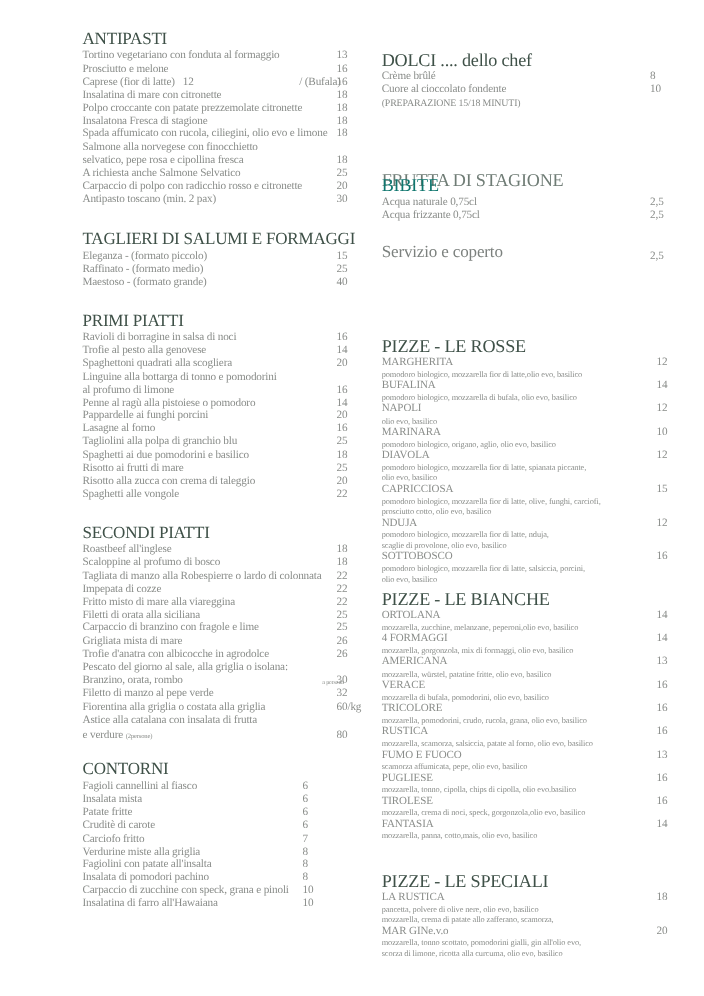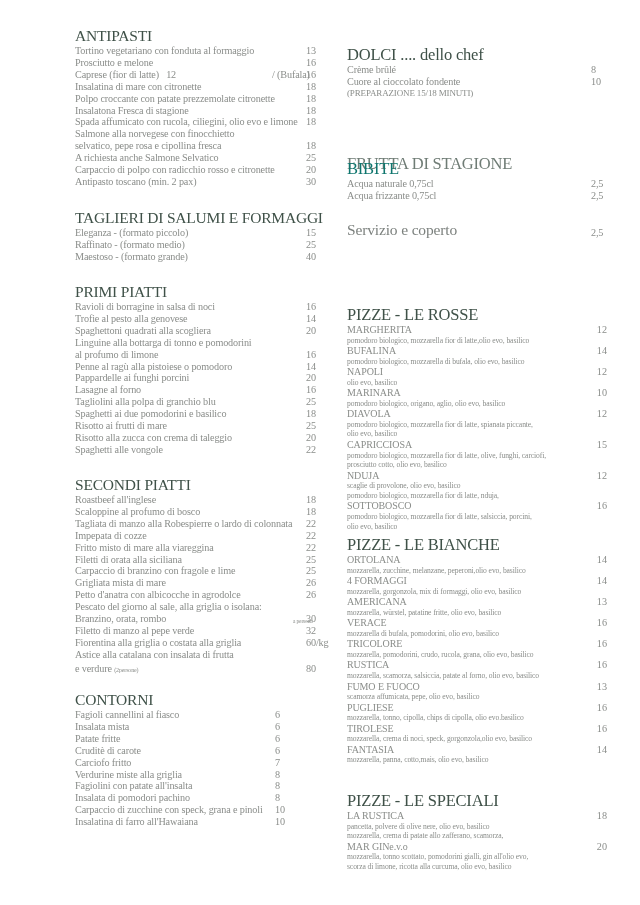--- a/index.html
+++ b/index.html
@@ -170,8 +170,8 @@
     <div class="pz">
         <div class="pname">NDUJA</div>
         <span class="pprice">12</span>
+        <div class="desc">pomodoro biologico, mozzarella fior di latte, nduja,</div>
         <div class="desc">scaglie di provolone, olio evo, basilico</div>
-        <div class="desc">pomodoro biologico, mozzarella fior di latte, nduja,</div>
       </div>
     <div class="pz">
         <div class="pname">SOTTOBOSCO</div>

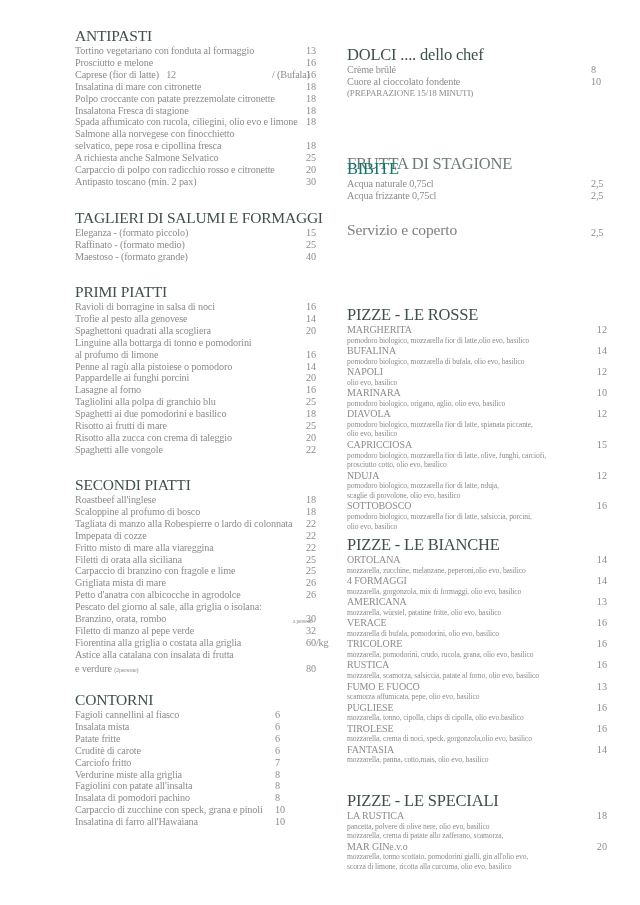--- a/index.html
+++ b/index.html
@@ -81,7 +81,7 @@
     <div class="row"><span class="name">Filetti di orata alla siciliana</span><span class="price">25</span></div>
     <div class="row"><span class="name">Carpaccio di branzino con fragole e lime</span><span class="price">25</span></div>
     <div class="row"><span class="name">Grigliata mista di mare</span><span class="price">26</span></div>
-    <div class="row"><span class="name">Petto d'anatra con albicocche in agrodolce</span><span class="price">26</span></div>
+    <div class="row"><span class="name">Trofie d'anatra con albicocche in agrodolce</span><span class="price">26</span></div>
     <div class="row"><span class="name">Pescato del giorno al sale, alla griglia o isolana:</span><span class="price"></span></div>
     <div class="row"><span class="name">Branzino, orata, rombo</span><span class="note-sm" style="left:218px;top:3px;">a persona</span><span class="price">30</span></div>
     <div class="row"><span class="name">Filetto di manzo al pepe verde</span><span class="price">32</span></div>

